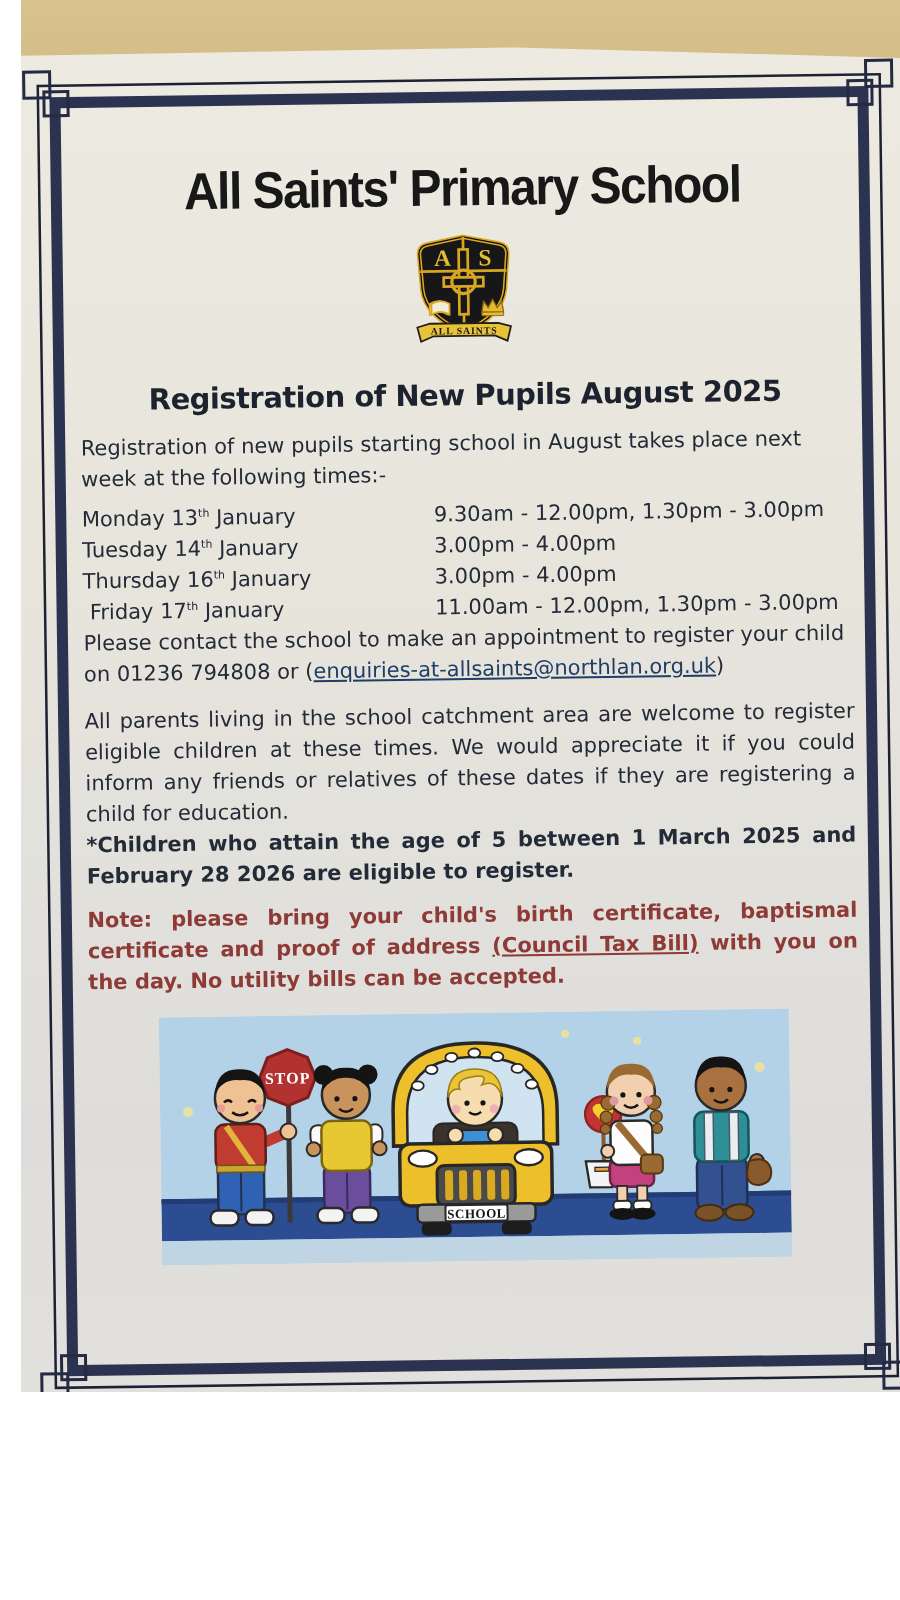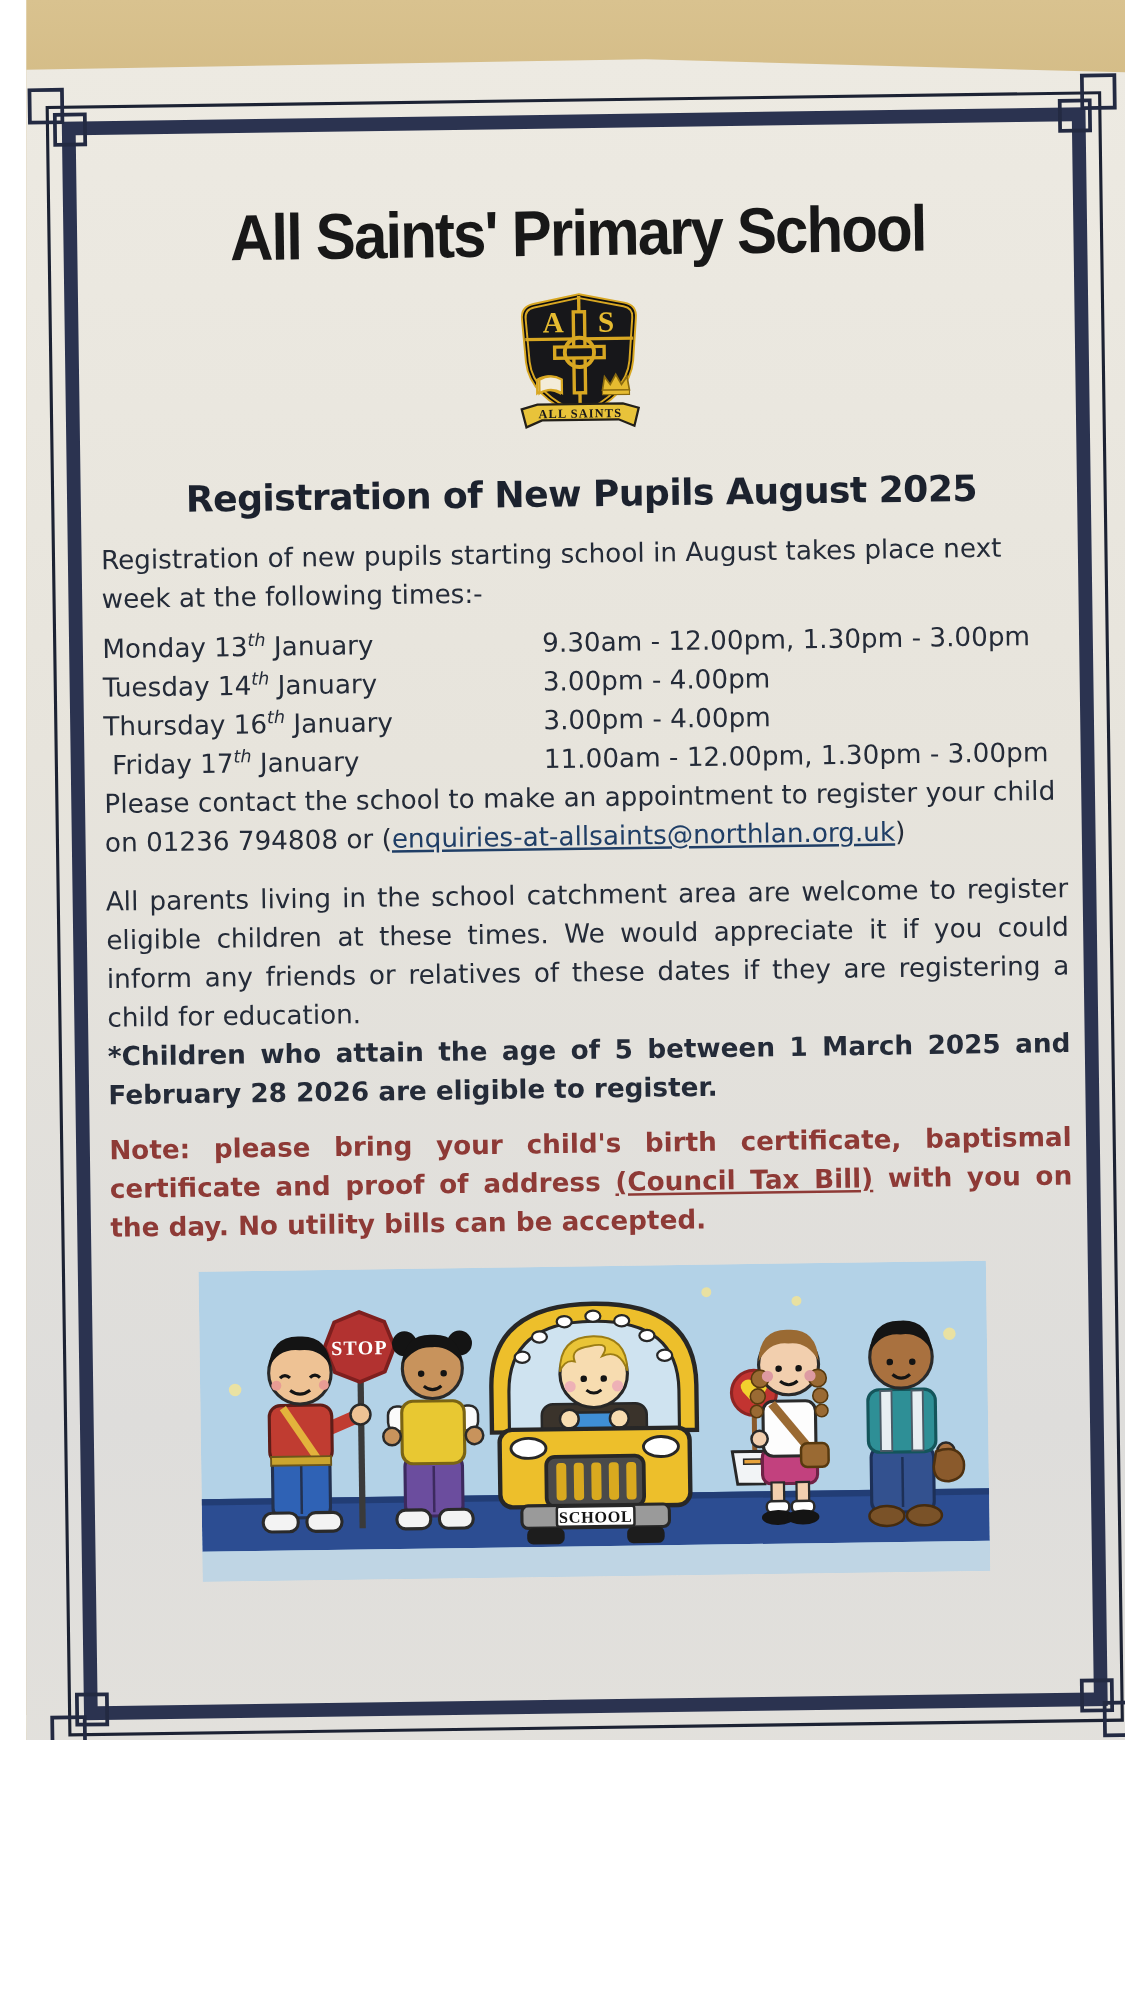--- a/index.html
+++ b/index.html
@@ -49,7 +49,7 @@
   .schedule { margin-top:9px; }
   .sched-row { display:flex; }
   .sched-day { width:352px; flex:none; }
-  sup { font-size:14px; line-height:0;font-style:italic; }
+  sup { font-size:11px; line-height:0; }
 
   .email { color:#1f3e66; text-decoration:underline; cursor:pointer; }
 

